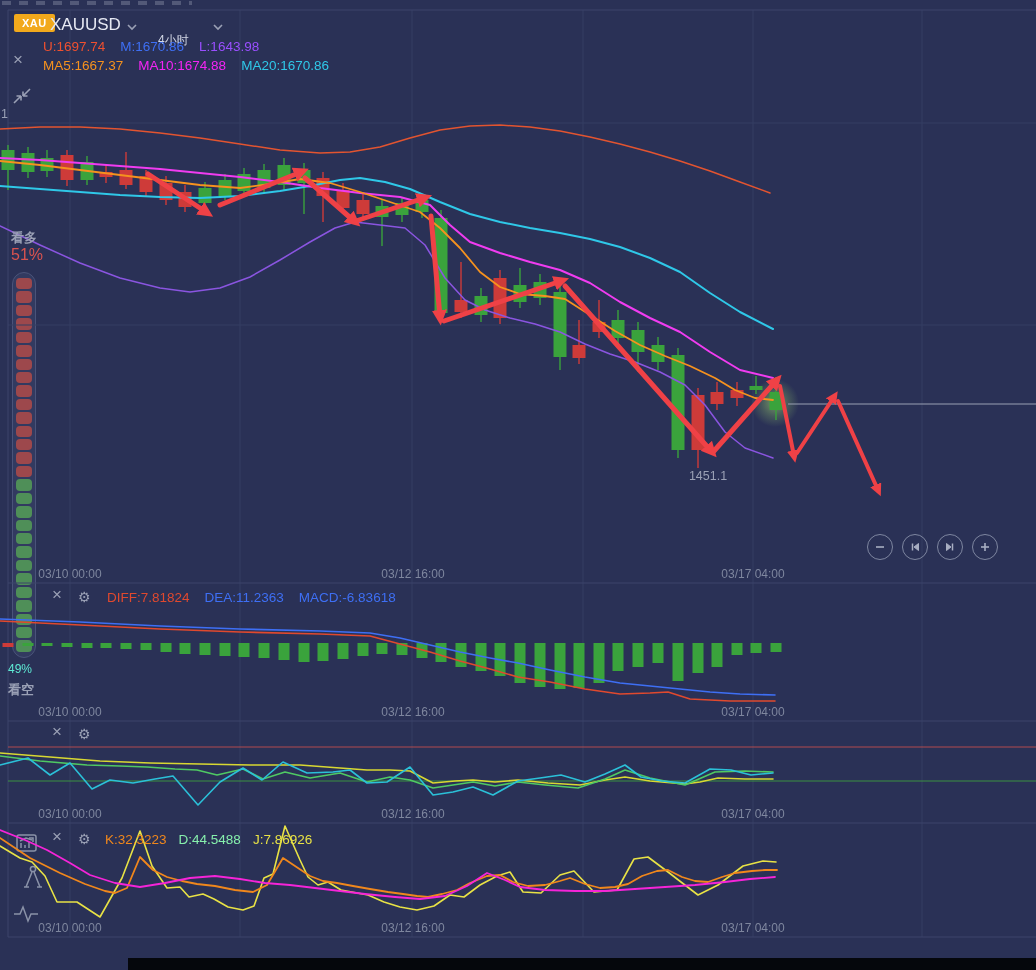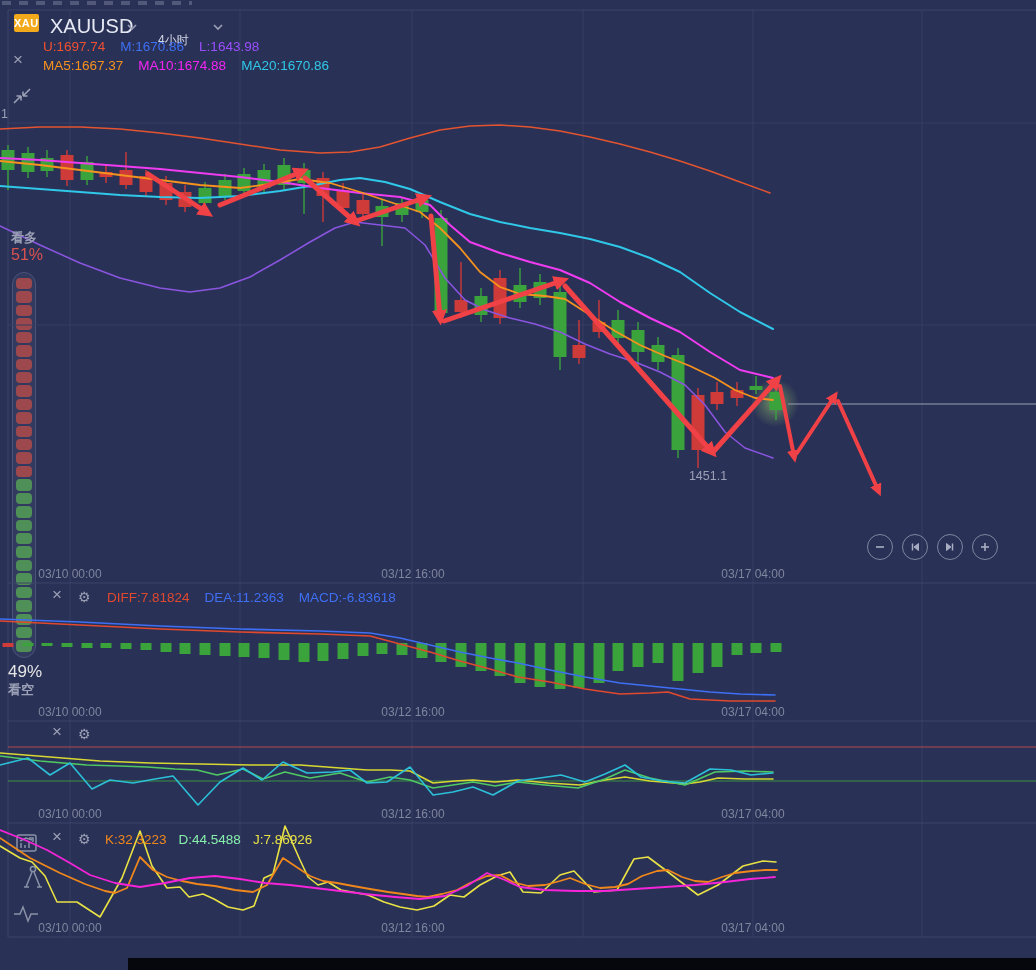--- a/index.html
+++ b/index.html
@@ -12,7 +12,7 @@
   .topstrip{left:2px;top:1px;width:190px;height:4px;opacity:.5;
     background:repeating-linear-gradient(90deg,#7b819a 0 9px,transparent 9px 17px);}
   .badge{left:14px;top:14px;background:#F2A91C;color:#fff;font-size:11px;font-weight:bold;
-         padding:3px 0;border-radius:2px;letter-spacing:.5px;}
+         padding:3px 8px;border-radius:2px;letter-spacing:.5px;}
   .sym{left:50px;top:15px;font-size:20px;color:#E6E9F3;font-weight:500;}
   .intv{left:158px;top:32px;font-size:12px;color:#D2D7E5;}
   .chev{stroke:#9AA0B5;stroke-width:1.6;fill:none;}

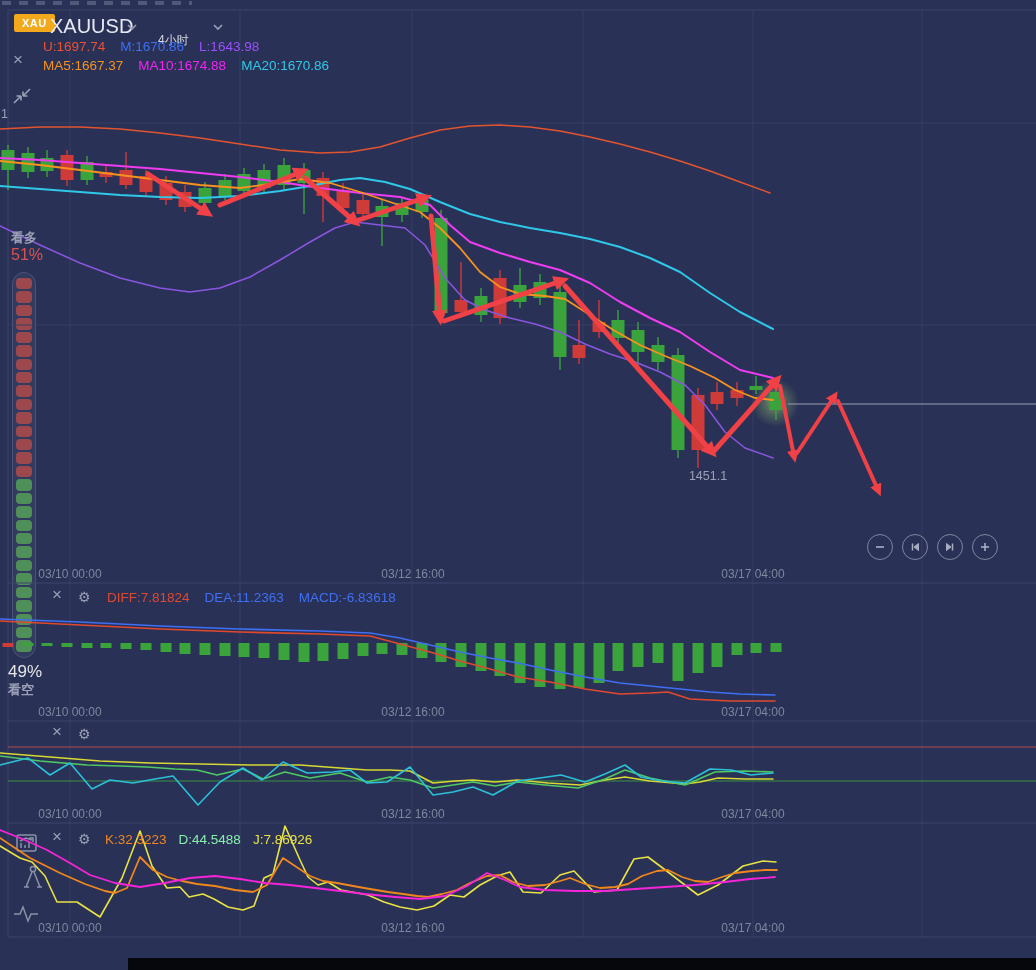--- a/index.html
+++ b/index.html
@@ -13,7 +13,7 @@
     background:repeating-linear-gradient(90deg,#7b819a 0 9px,transparent 9px 17px);}
   .badge{left:14px;top:14px;background:#F2A91C;color:#fff;font-size:11px;font-weight:bold;
          padding:3px 8px;border-radius:2px;letter-spacing:.5px;}
-  .sym{left:50px;top:15px;font-size:20px;color:#E6E9F3;font-weight:500;}
+  .sym{left:50px;top:15px;font-size:17px;color:#E6E9F3;font-weight:500;}
   .intv{left:158px;top:32px;font-size:12px;color:#D2D7E5;}
   .chev{stroke:#9AA0B5;stroke-width:1.6;fill:none;}
   .row-flex{display:flex;gap:15px;font-size:13.5px;font-weight:500;}

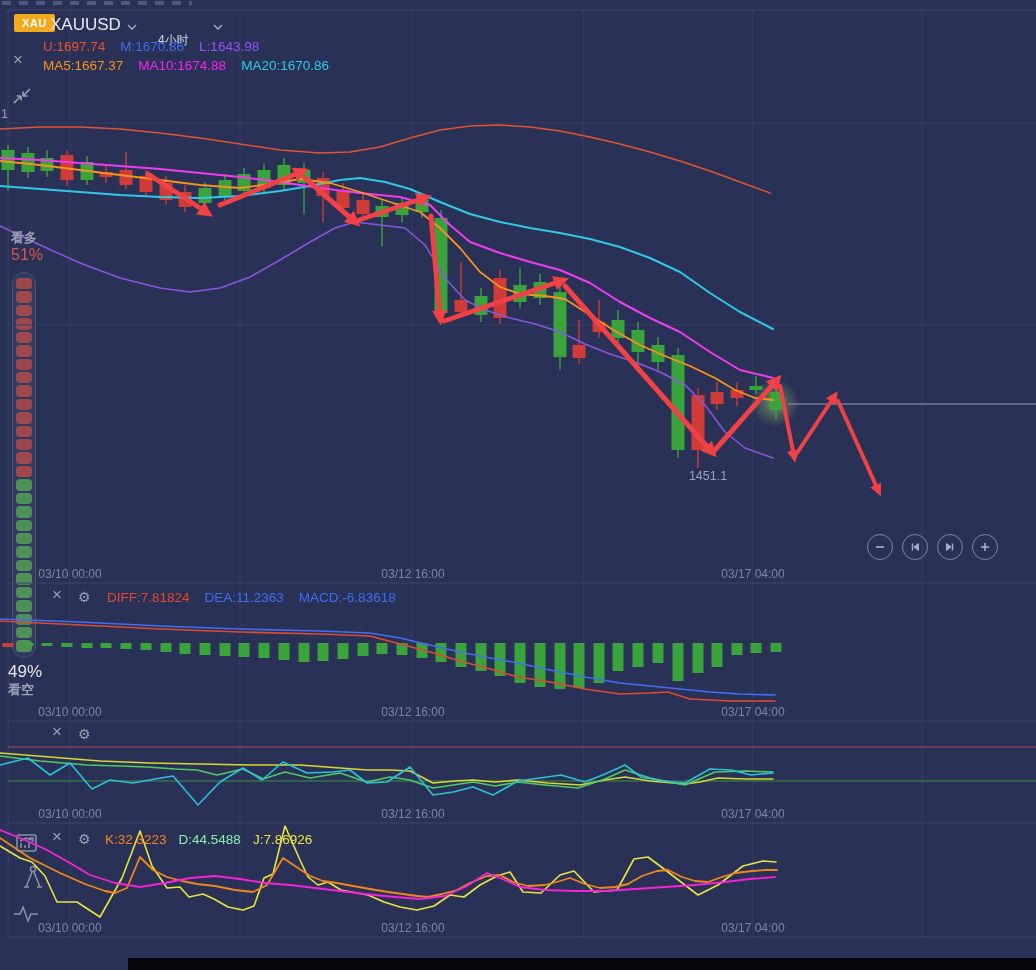--- a/index.html
+++ b/index.html
@@ -26,7 +26,7 @@
   .gear{color:#9AA0B5;font-size:14px;font-family:"DejaVu Sans",sans-serif;cursor:pointer;}
   .time{font-size:12px;color:#7E869E;transform:translateX(-50%);}
   .pctr{color:#D9534F;font-size:16px;}
-  .pctg{color:#e5e5e5;font-size:17px;}
+  .pctg{color:#5eead4;font-size:12px;}
   .sent{font-size:13px;color:#9AA0B5;font-weight:bold;}
   #gauge{left:12px;top:272px;width:24px;height:386px;border:1px solid #4A5379;border-radius:12px;
          background:rgba(80,90,130,.22);display:flex;flex-direction:column;gap:2px;

